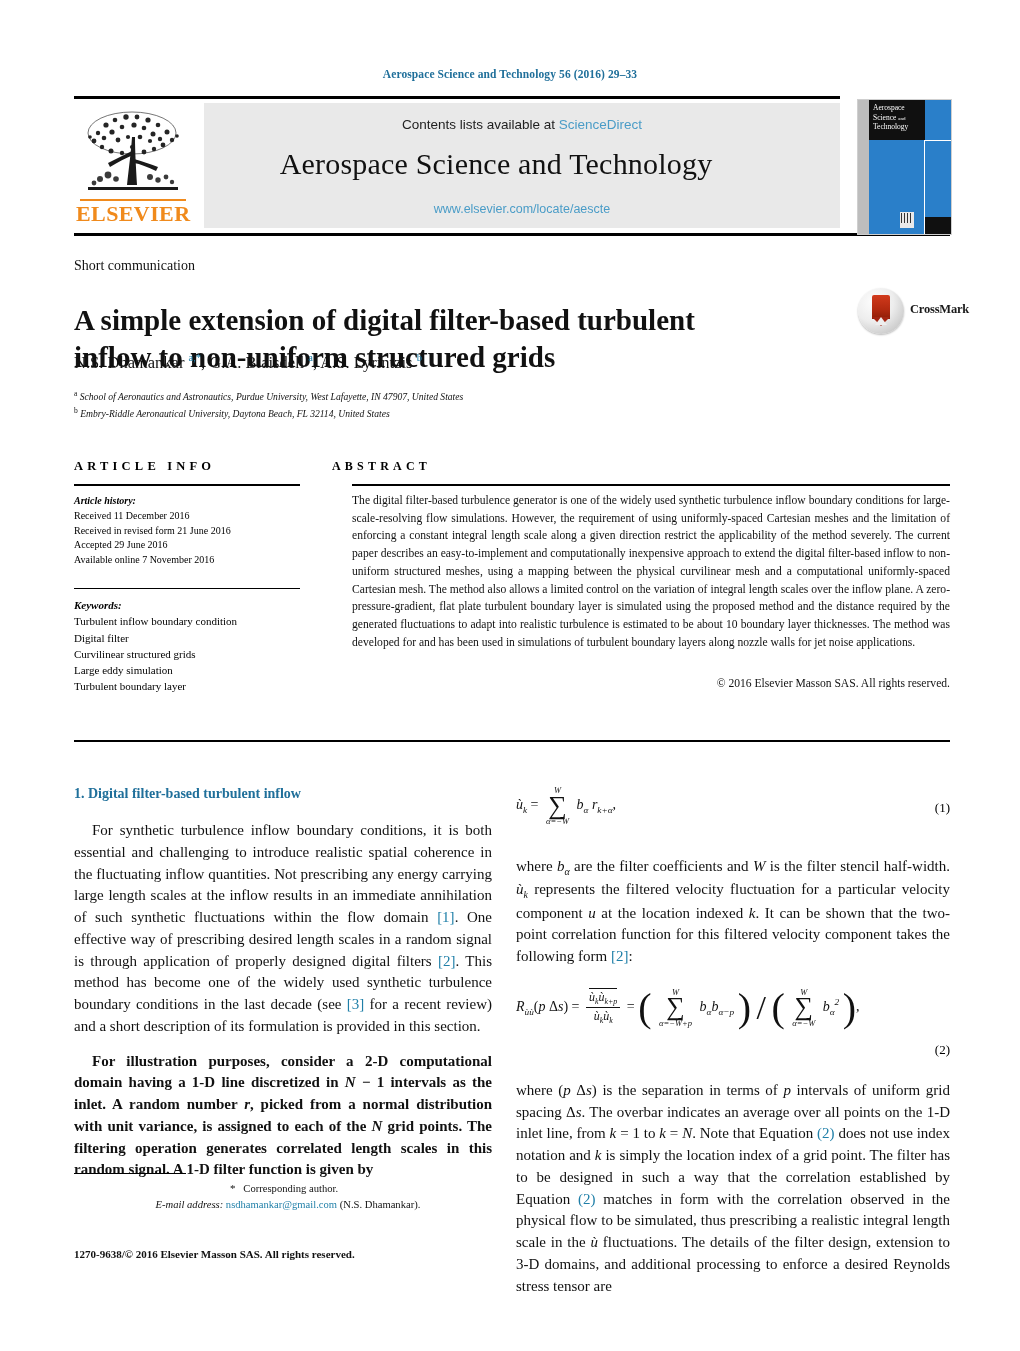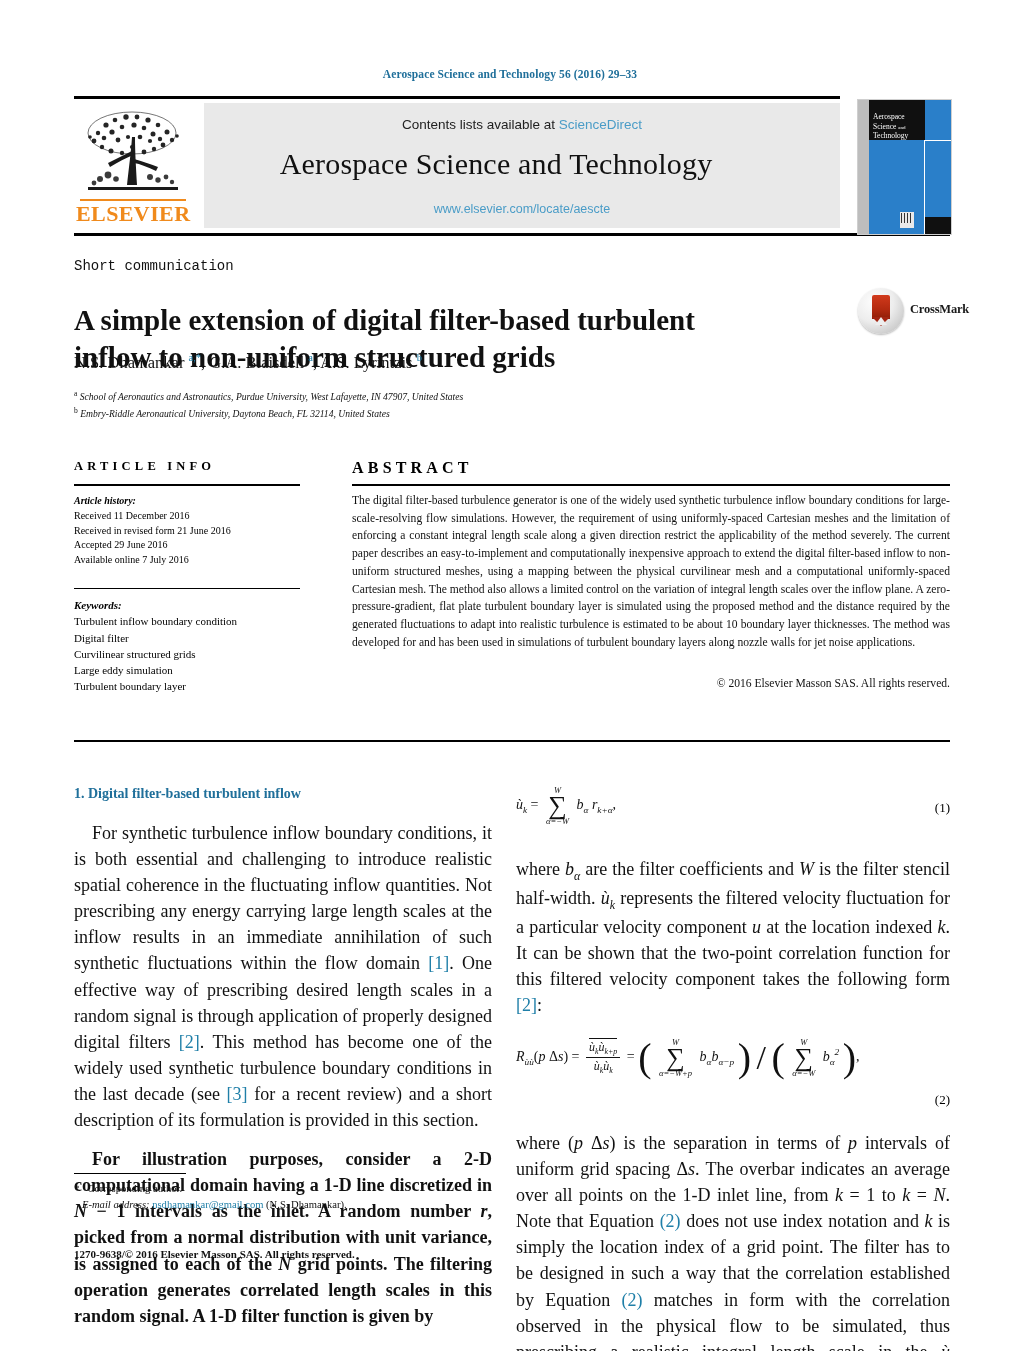--- a/index.html
+++ b/index.html
@@ -137,7 +137,7 @@
   }
   .cover-title {
     position: absolute;
-    left: 15px; top: 12px;
+    left: 15px; top: 3px;
     width: 56px;
     color: #ffffff;
     font-family: "Liberation Serif", serif;

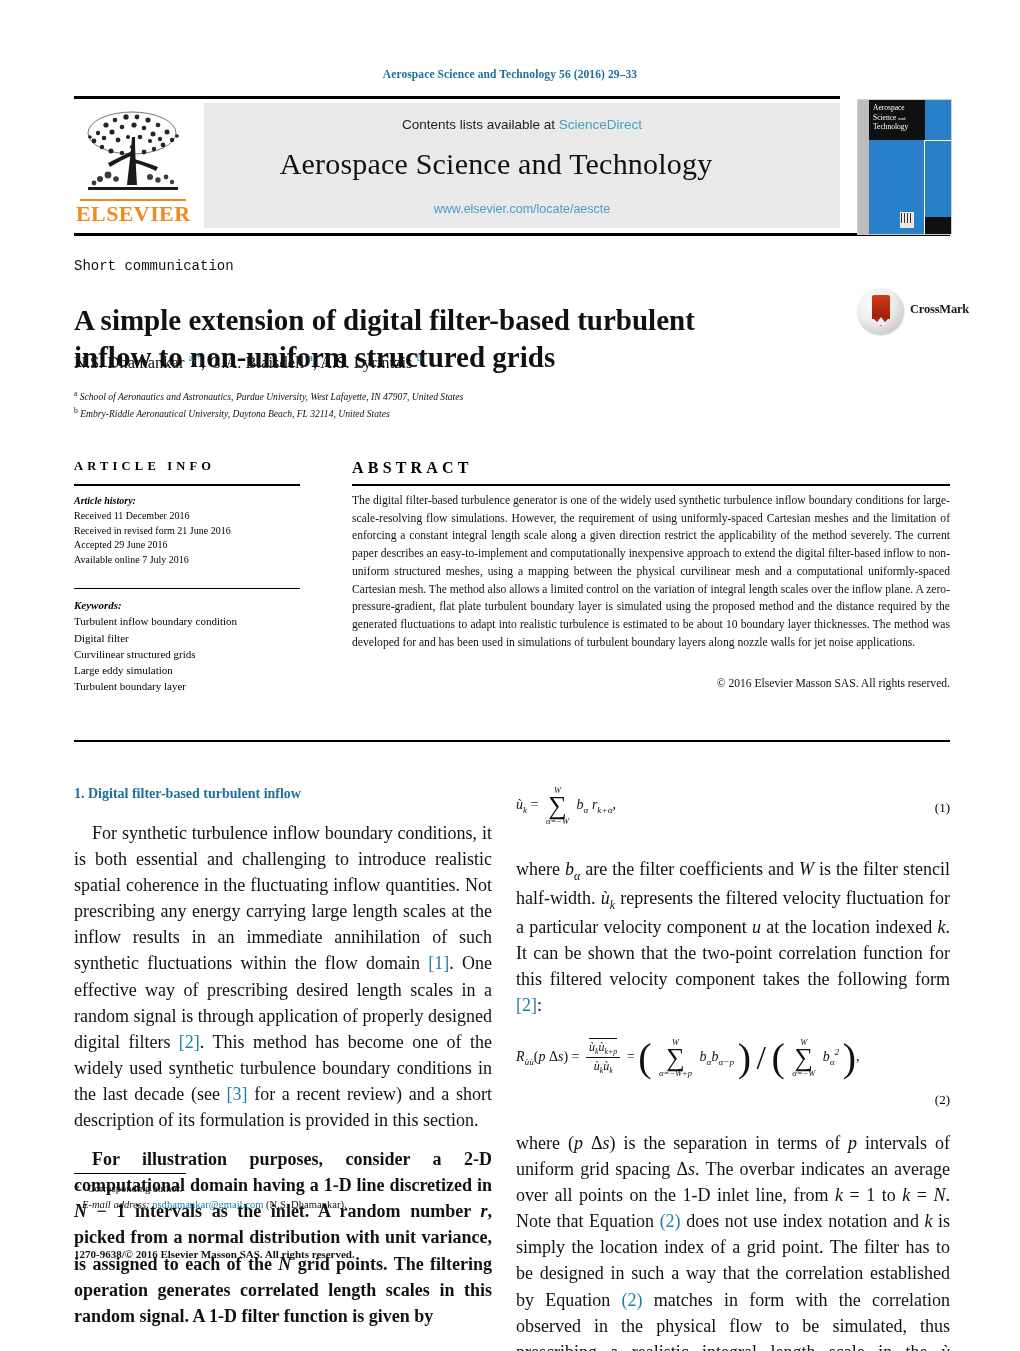--- a/index.html
+++ b/index.html
@@ -184,7 +184,7 @@
     position: absolute;
     left: 74px; top: 258px;
     font-size: 14px;
-    font-family: Liberation Mono, monospace;
+    font-family: Liberation Serif, serif;
     color: #111;
   }
   .title {

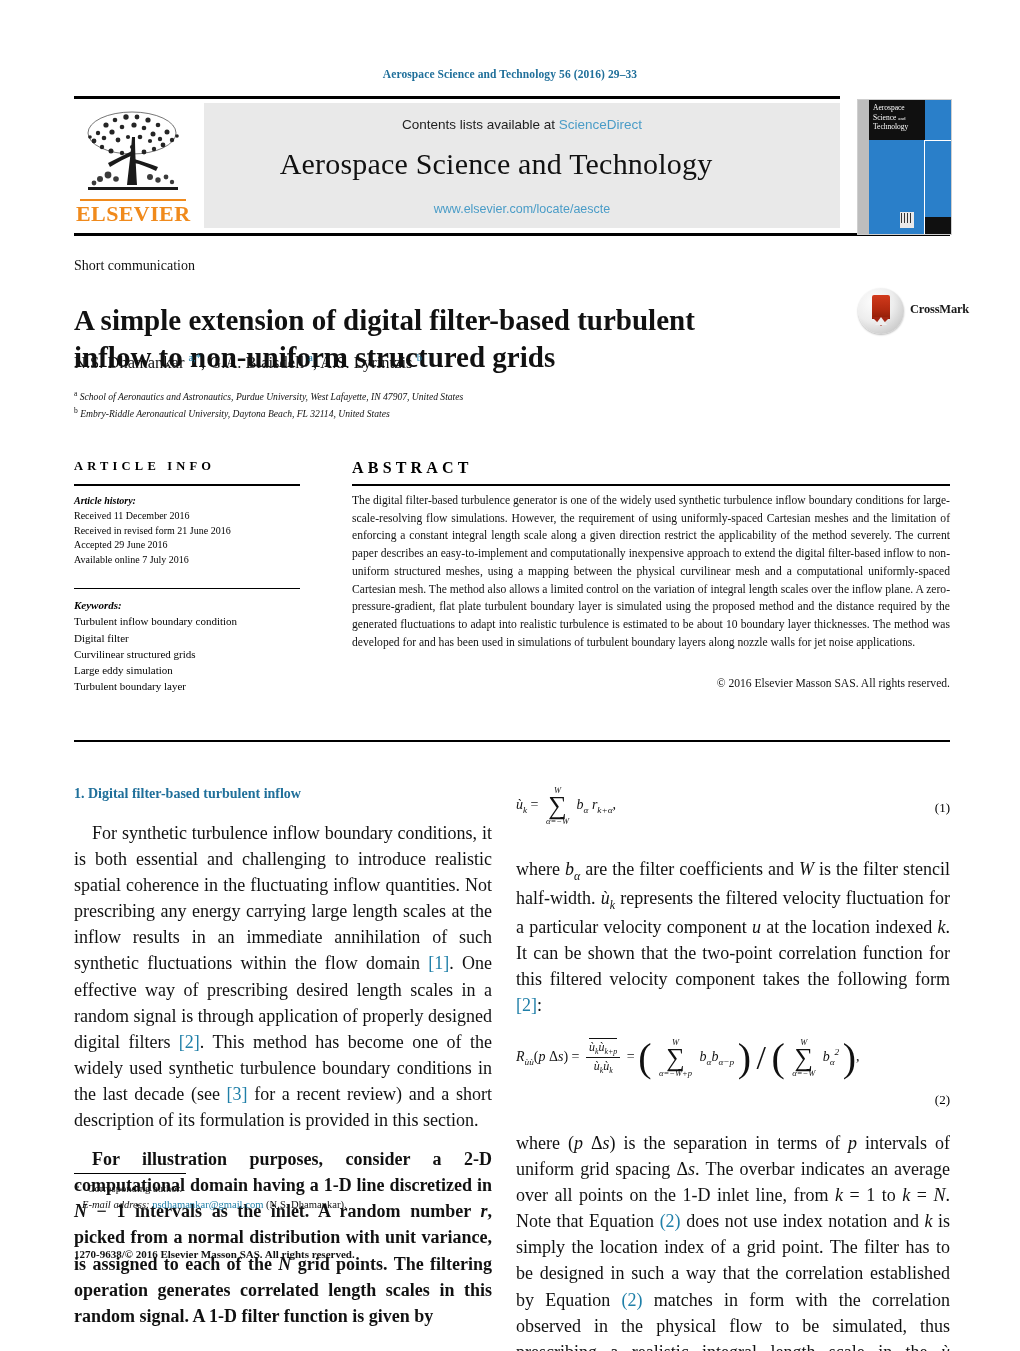--- a/index.html
+++ b/index.html
@@ -284,9 +284,9 @@
   }
   .abs-head {
     position: absolute;
-    left: 352px; top: 459px;
-    font-family: "Liberation Serif", serif;
-    font-size: 16px;
+    left: 332px; top: 459px;
+    font-family: "Liberation Serif", serif;
+    font-size: 12px;
     font-weight: bold;
     letter-spacing: 4.2px;
   }

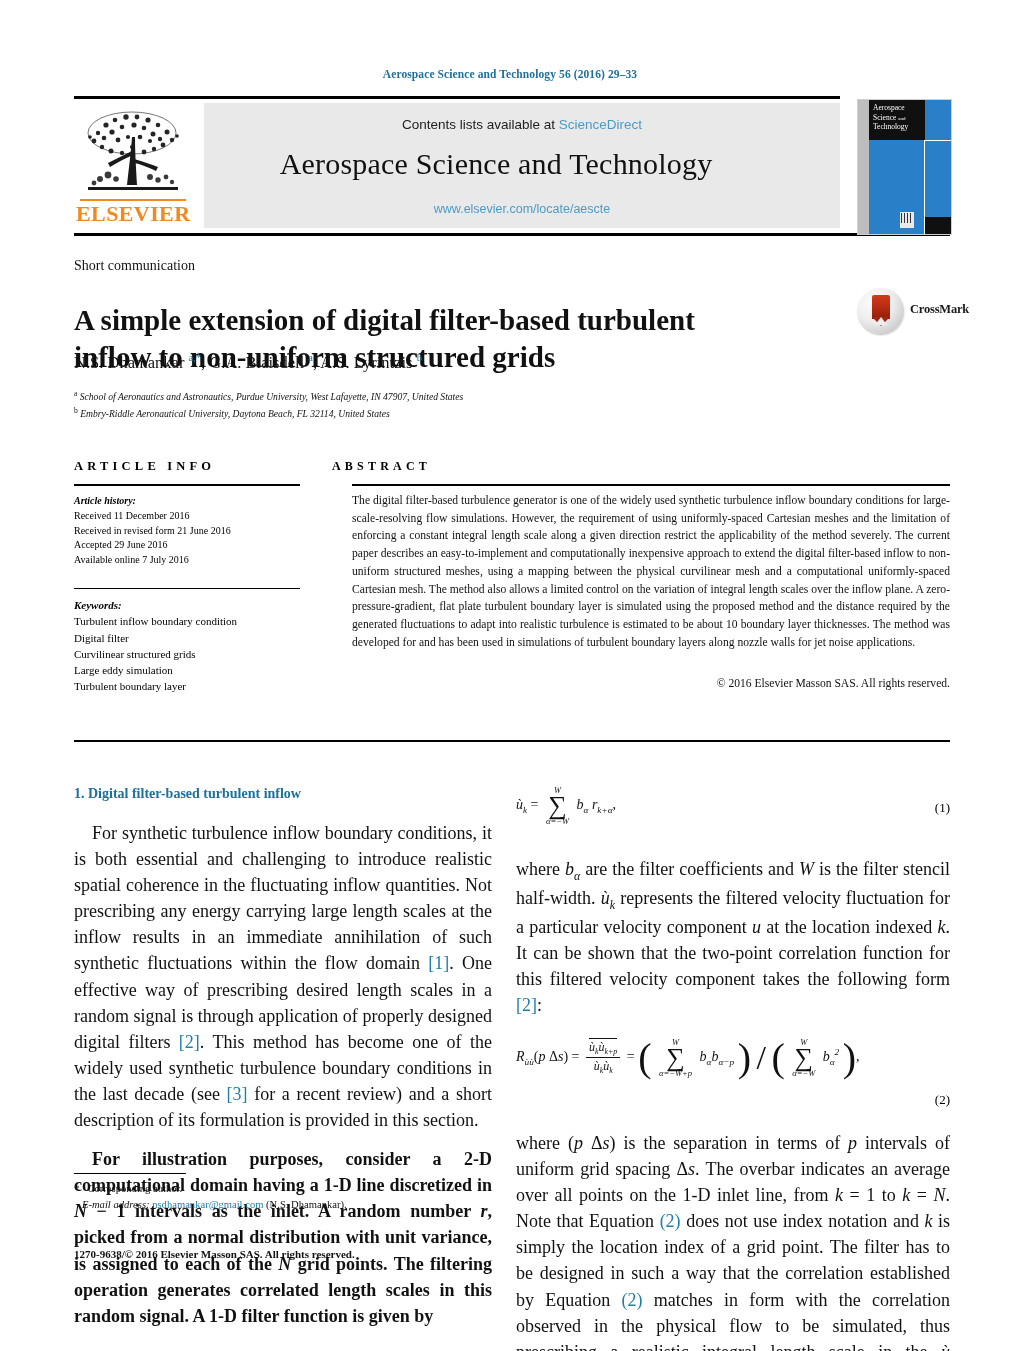--- a/index.html
+++ b/index.html
@@ -603,7 +603,7 @@
         <div>Received 11 December 2016</div>
         <div>Received in revised form 21 June 2016</div>
         <div>Accepted 29 June 2016</div>
-        <div>Available online 7 July 2016</div>
+        <div>Available online 7 November 2016</div>
       </div>
   </div>
   <div class="info-rule2"></div>

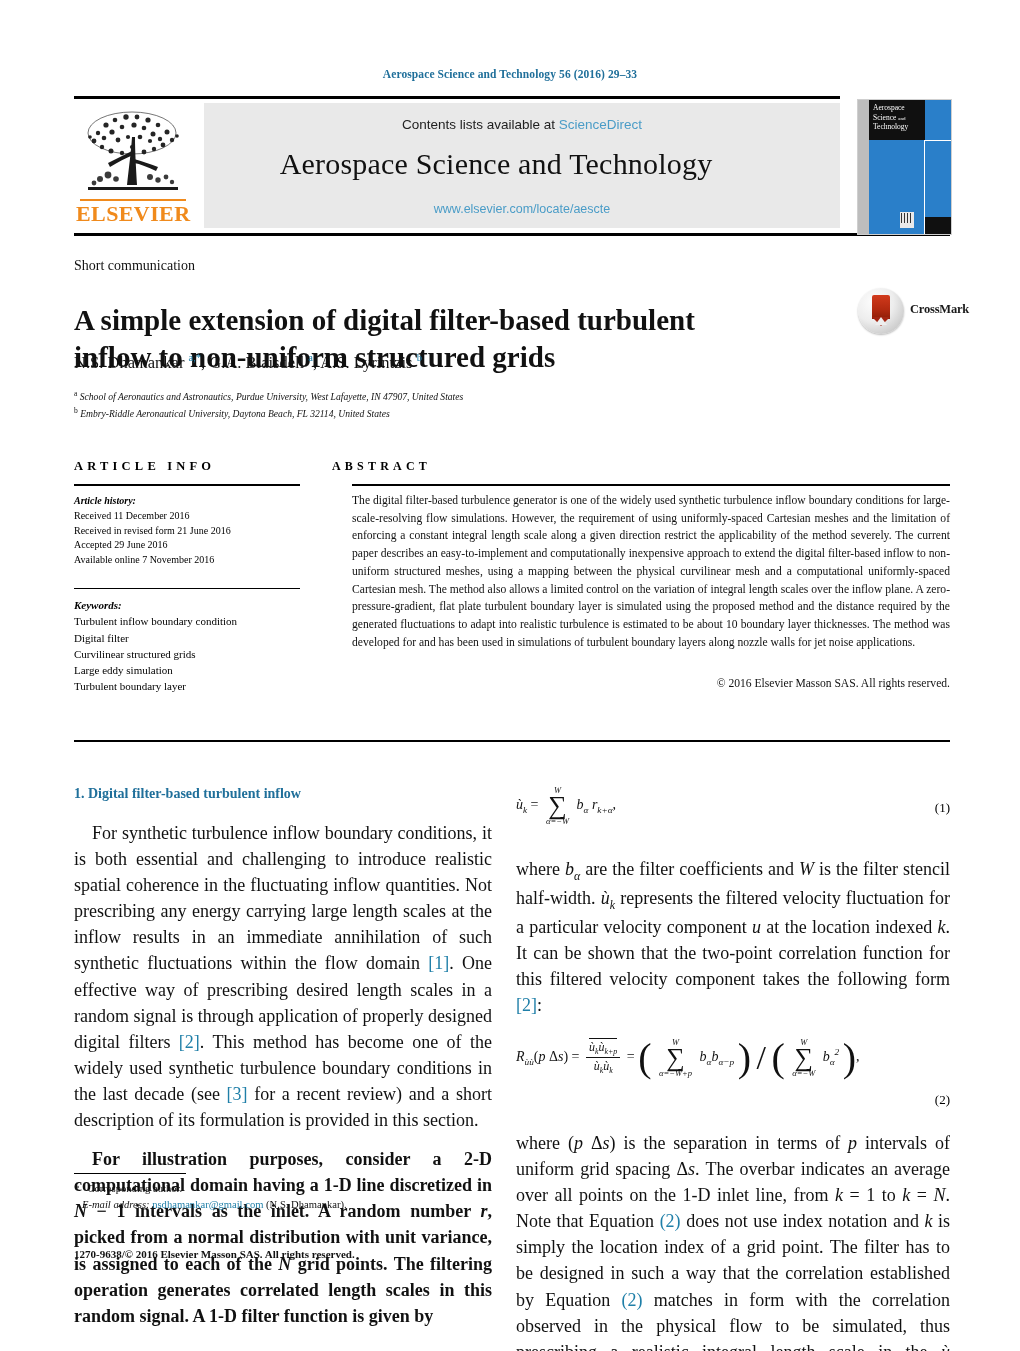--- a/index.html
+++ b/index.html
@@ -373,7 +373,7 @@
     font-family: "Liberation Serif", serif;
   }
   .para {
-    font-size: 18px;
+    font-size: 15px;
     line-height: 1.45;
     text-align: justify;
     margin: 0;

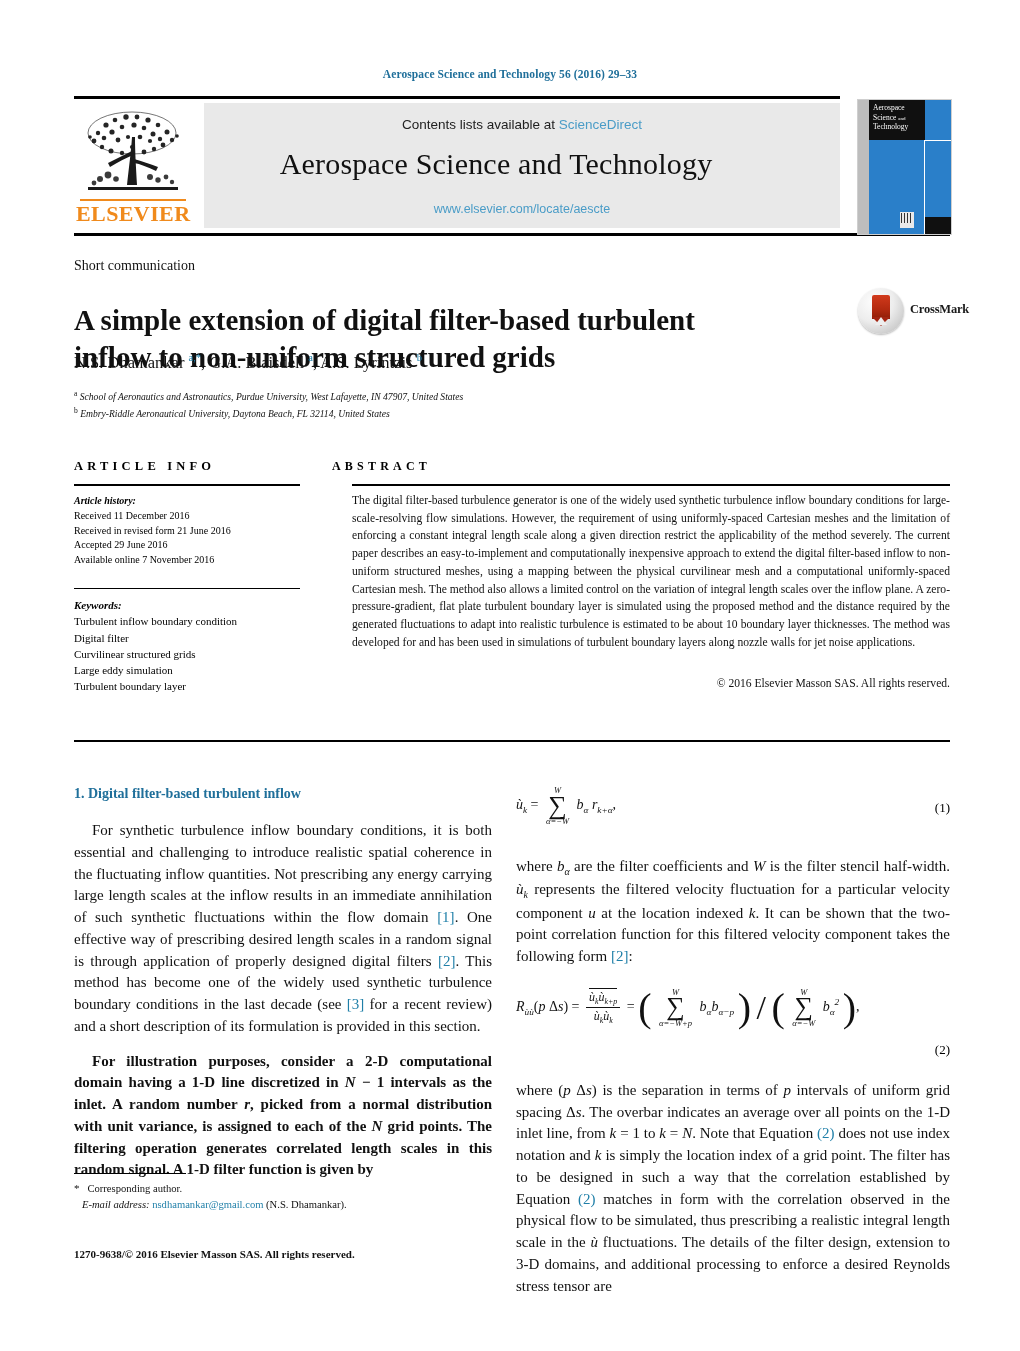--- a/index.html
+++ b/index.html
@@ -469,6 +469,7 @@
     font-size: 10.6px;
     line-height: 1.5;
     color: #111;
+    text-align: center;
   }
   .footnote .star { font-size: 11px; }
   .footnote em { font-style: italic; }

